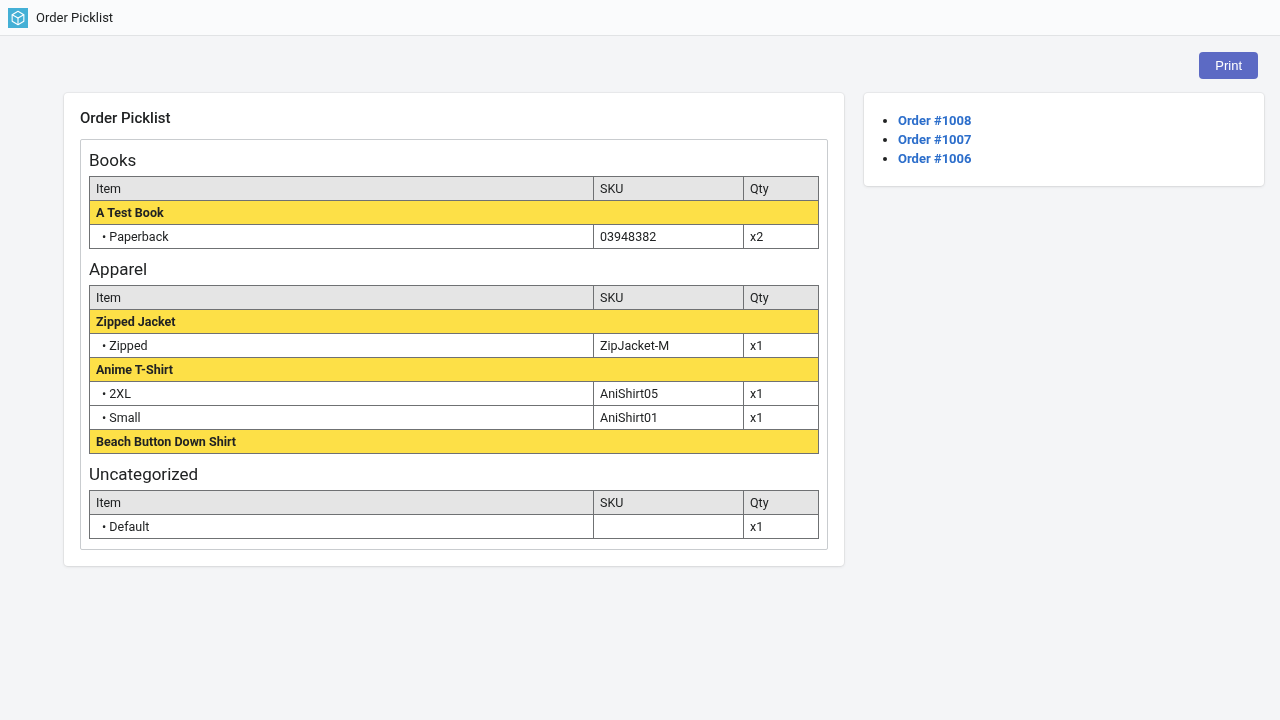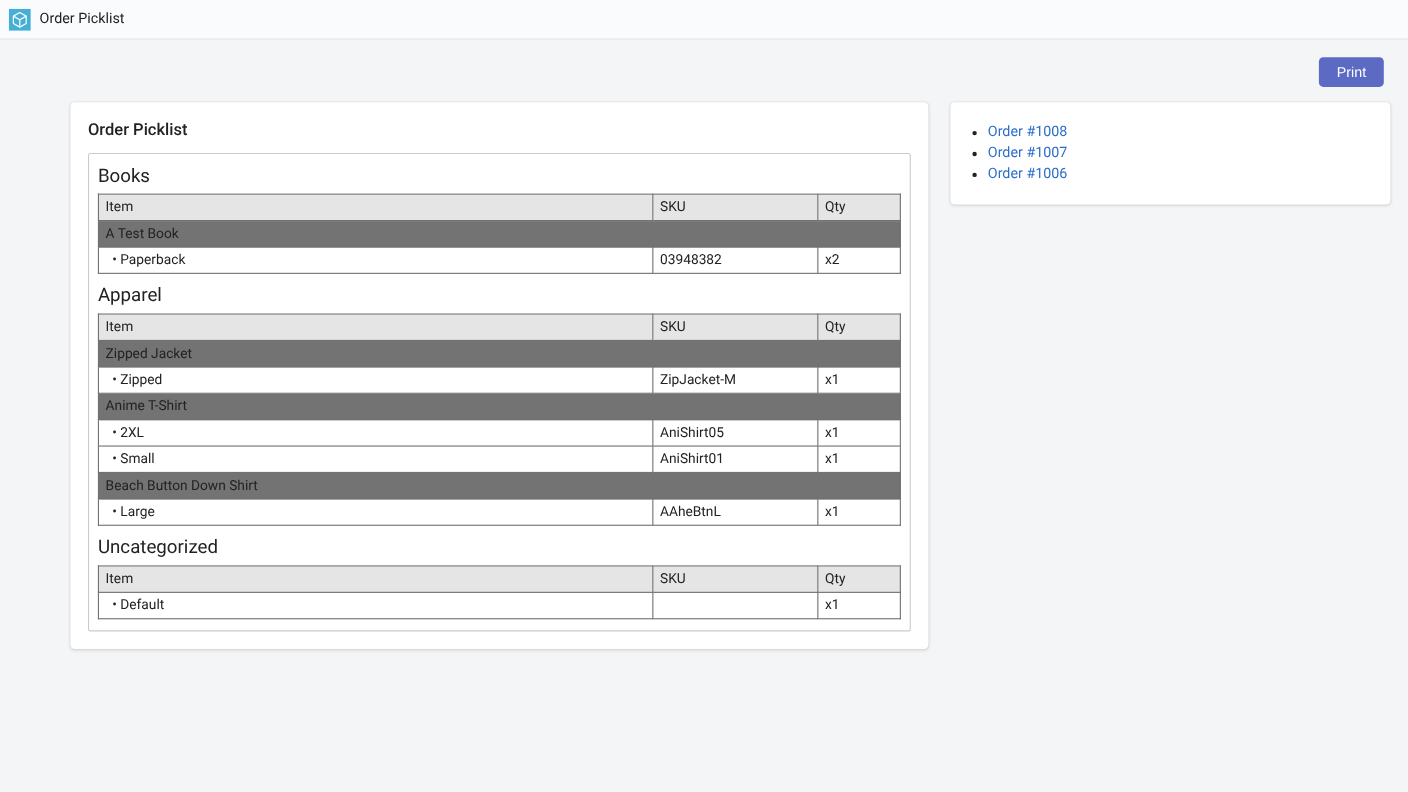--- a/index.html
+++ b/index.html
@@ -127,6 +127,7 @@
     color: #2c6ecb;
     text-decoration: none;
     font-size: 13px;
+    font-weight: bold;
   }
 </style>
 </head>

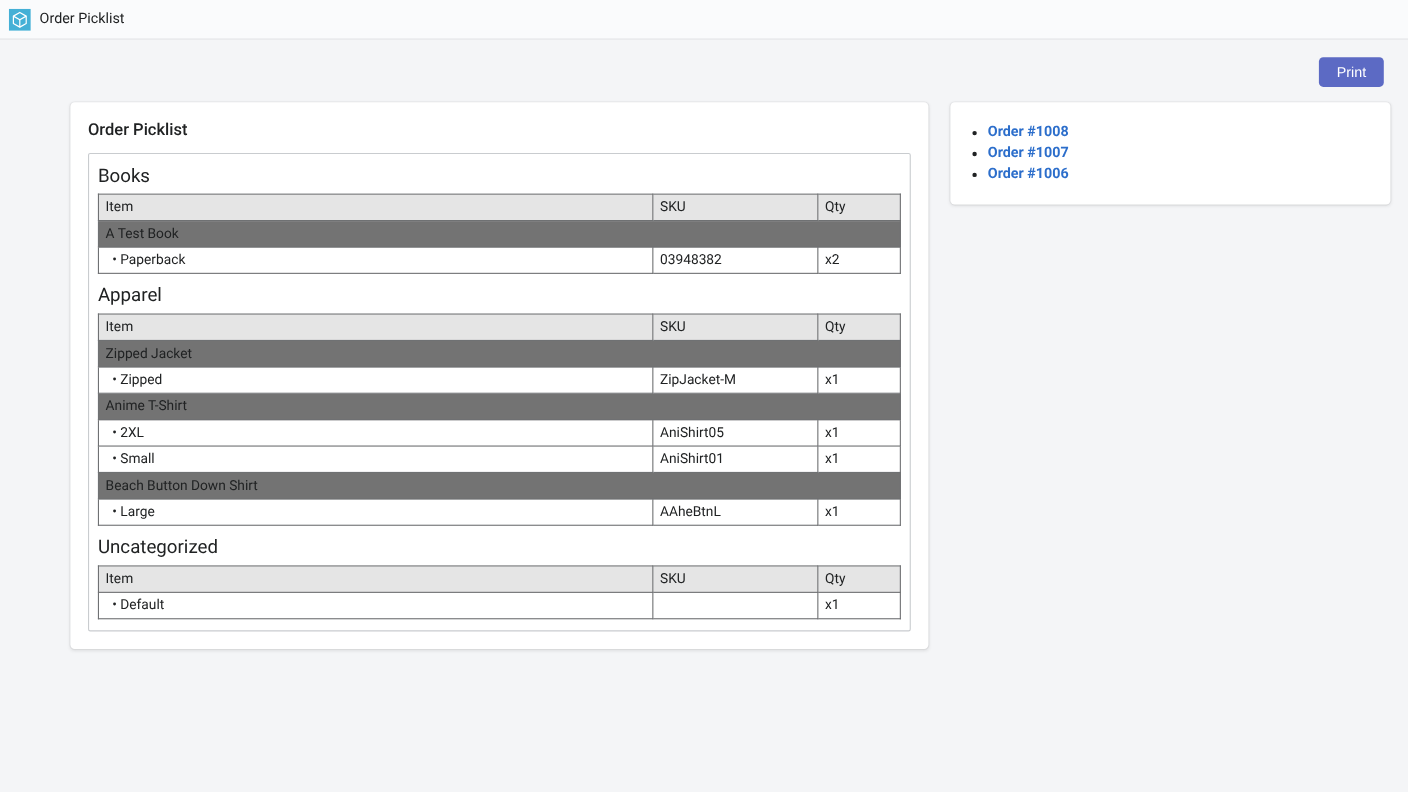--- a/index.html
+++ b/index.html
@@ -110,8 +110,8 @@
   table.pick col.col-sku  { width: 150px; }
   table.pick col.col-qty  { width: 75px; }
   table.pick tr.product-row td {
-    background: #737373;
-    font-weight: 400;
+    background: #fde047;
+    font-weight: 700;
   }
   table.pick td.variant-cell {
     padding-left: 12px;

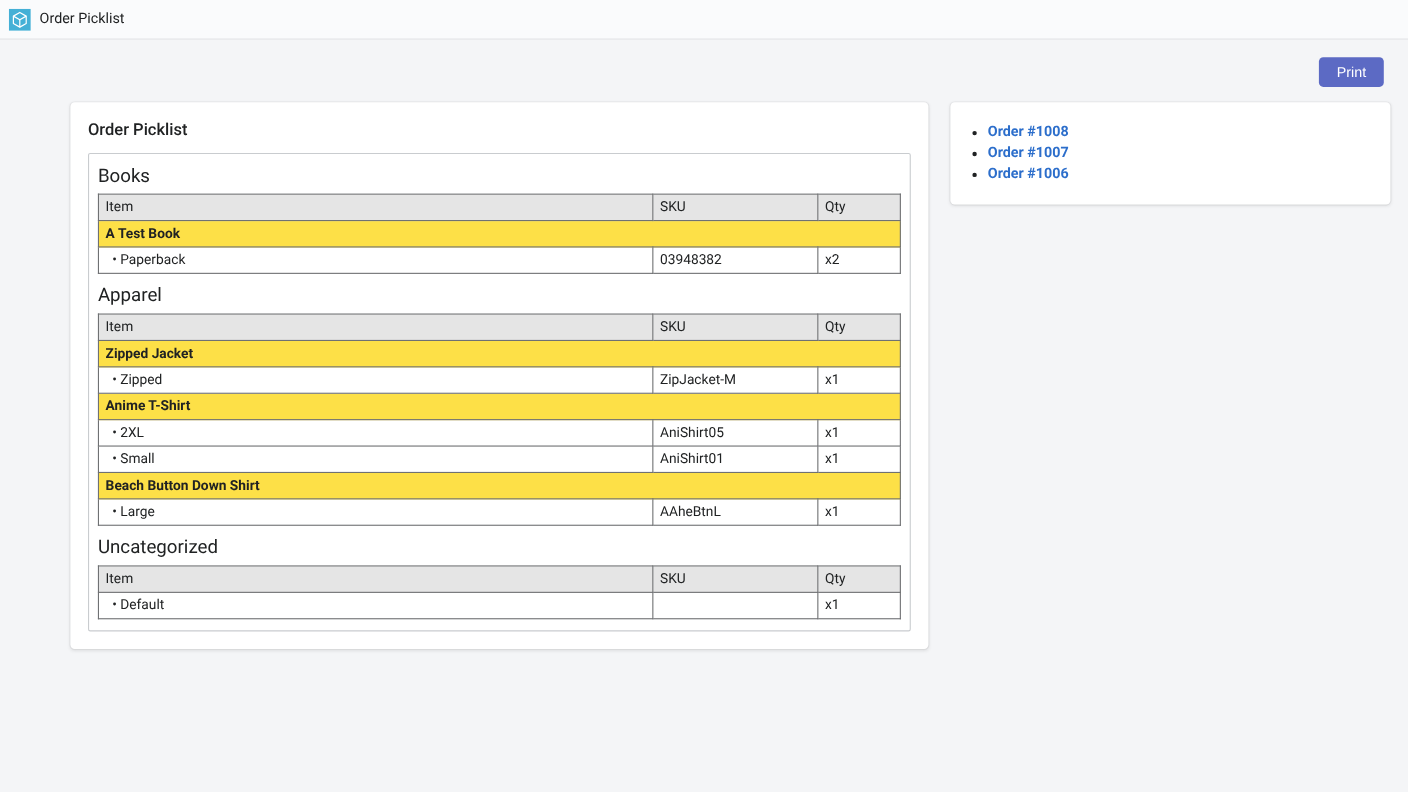--- a/index.html
+++ b/index.html
@@ -222,11 +222,6 @@
               <tr class="product-row">
                 <td colspan="3">Beach Button Down Shirt</td>
               </tr>
-              <tr>
-                <td class="variant-cell">• Large</td>
-                <td>AAheBtnL</td>
-                <td>x1</td>
-              </tr>
             </tbody>
           </table>
           <div class="cat-title">Uncategorized</div>

